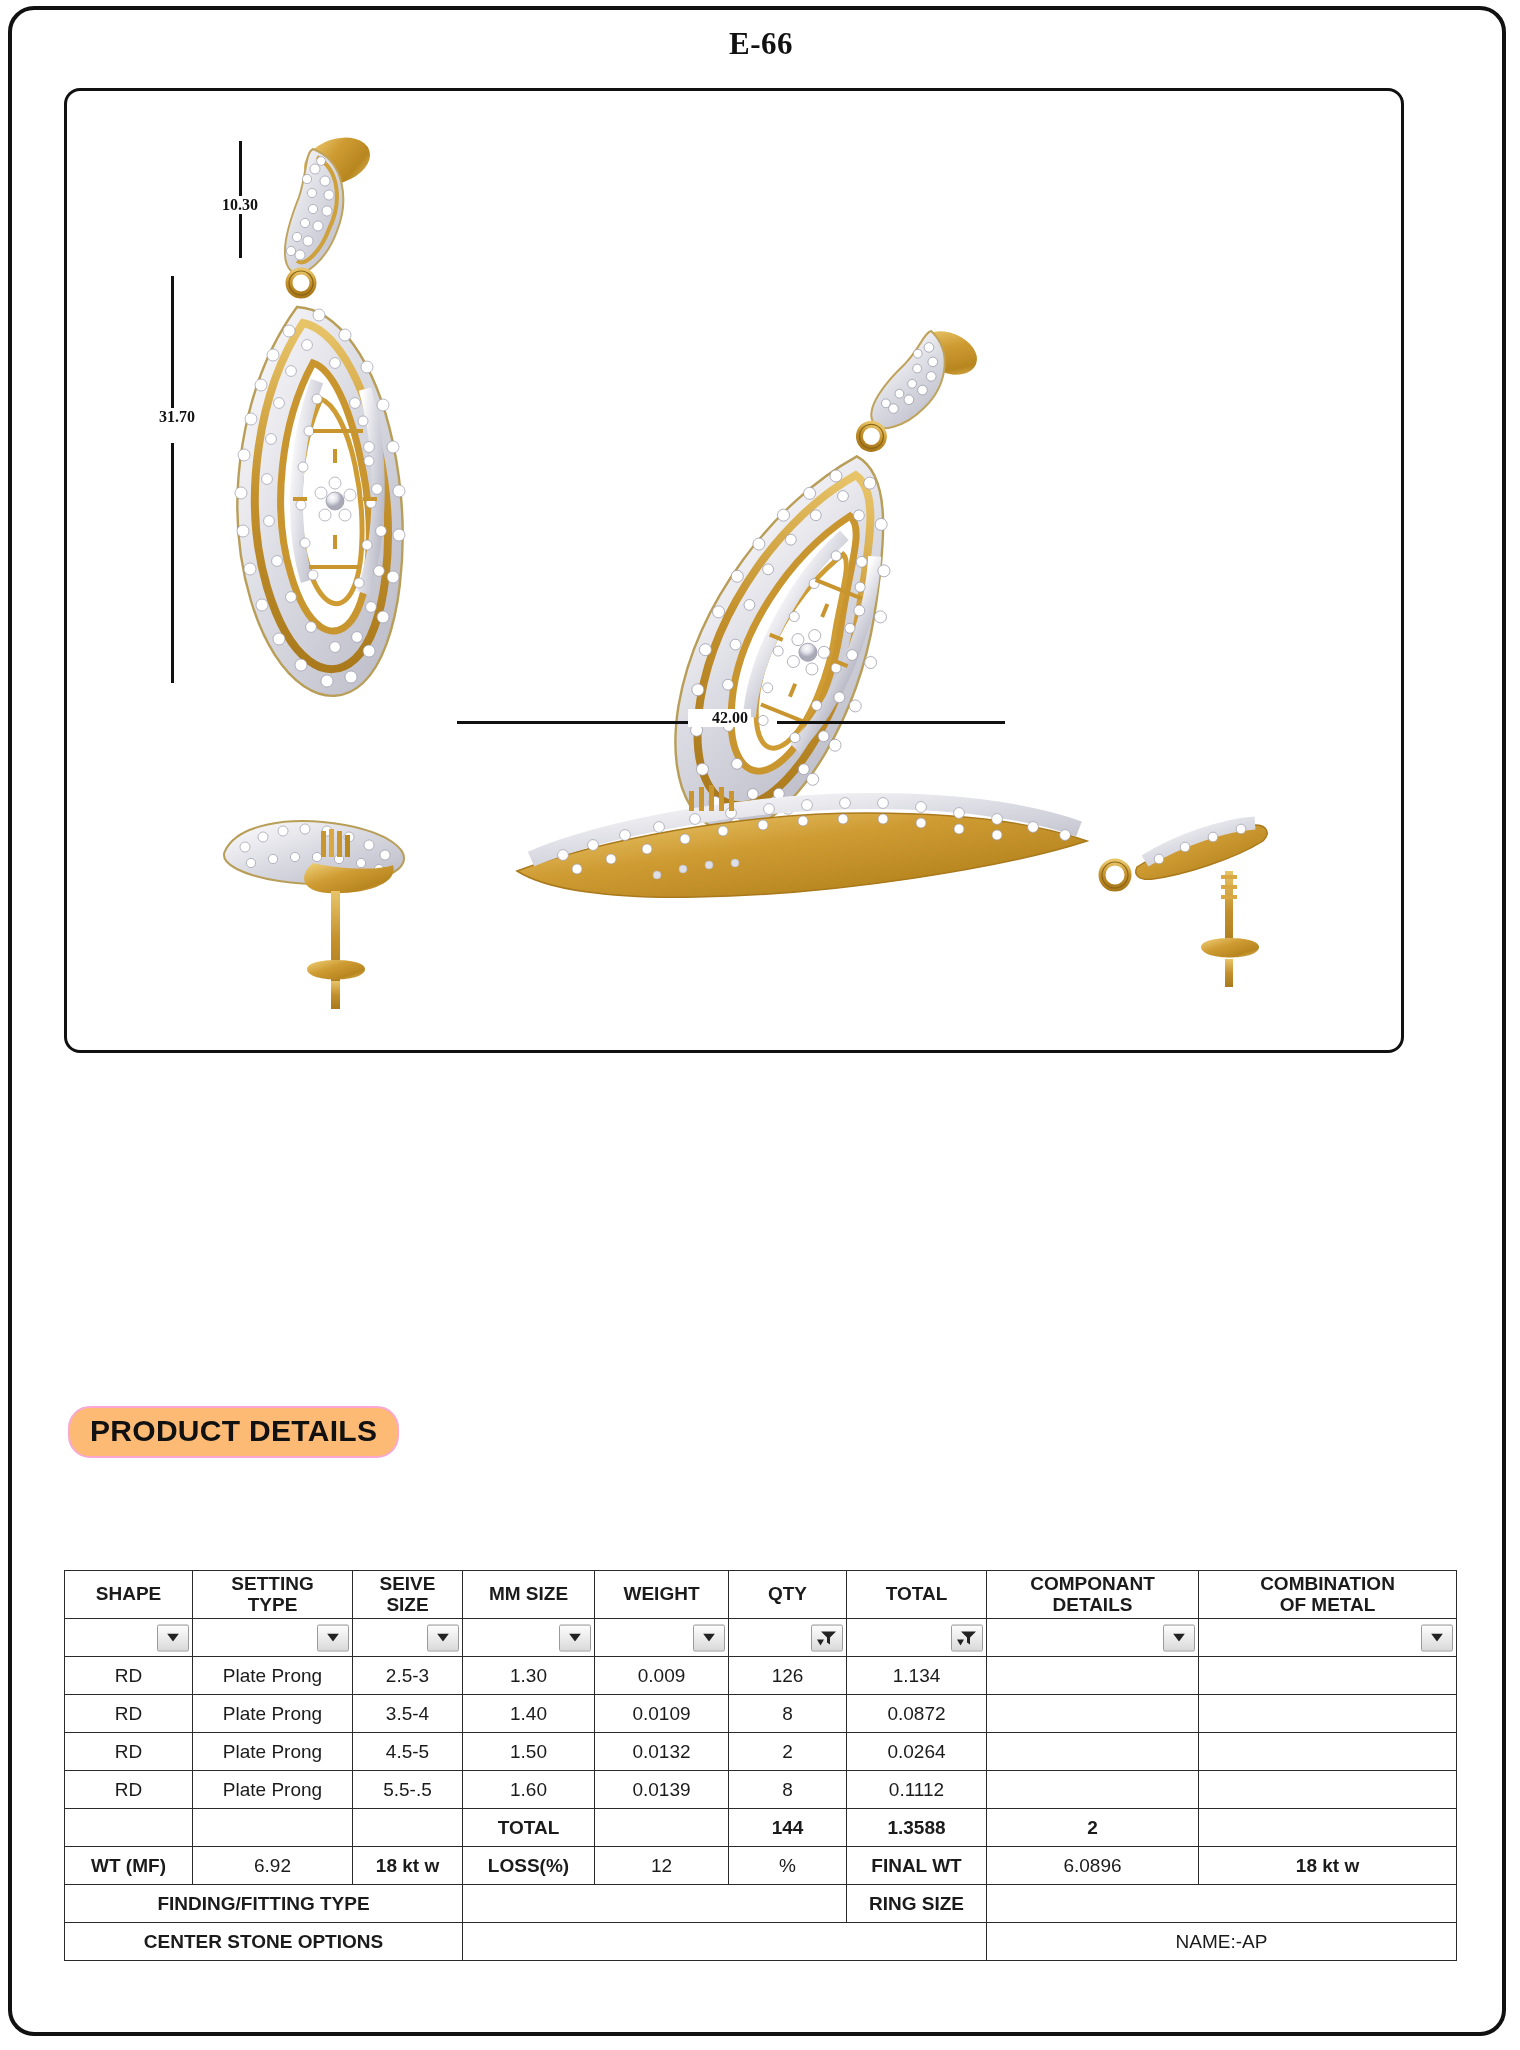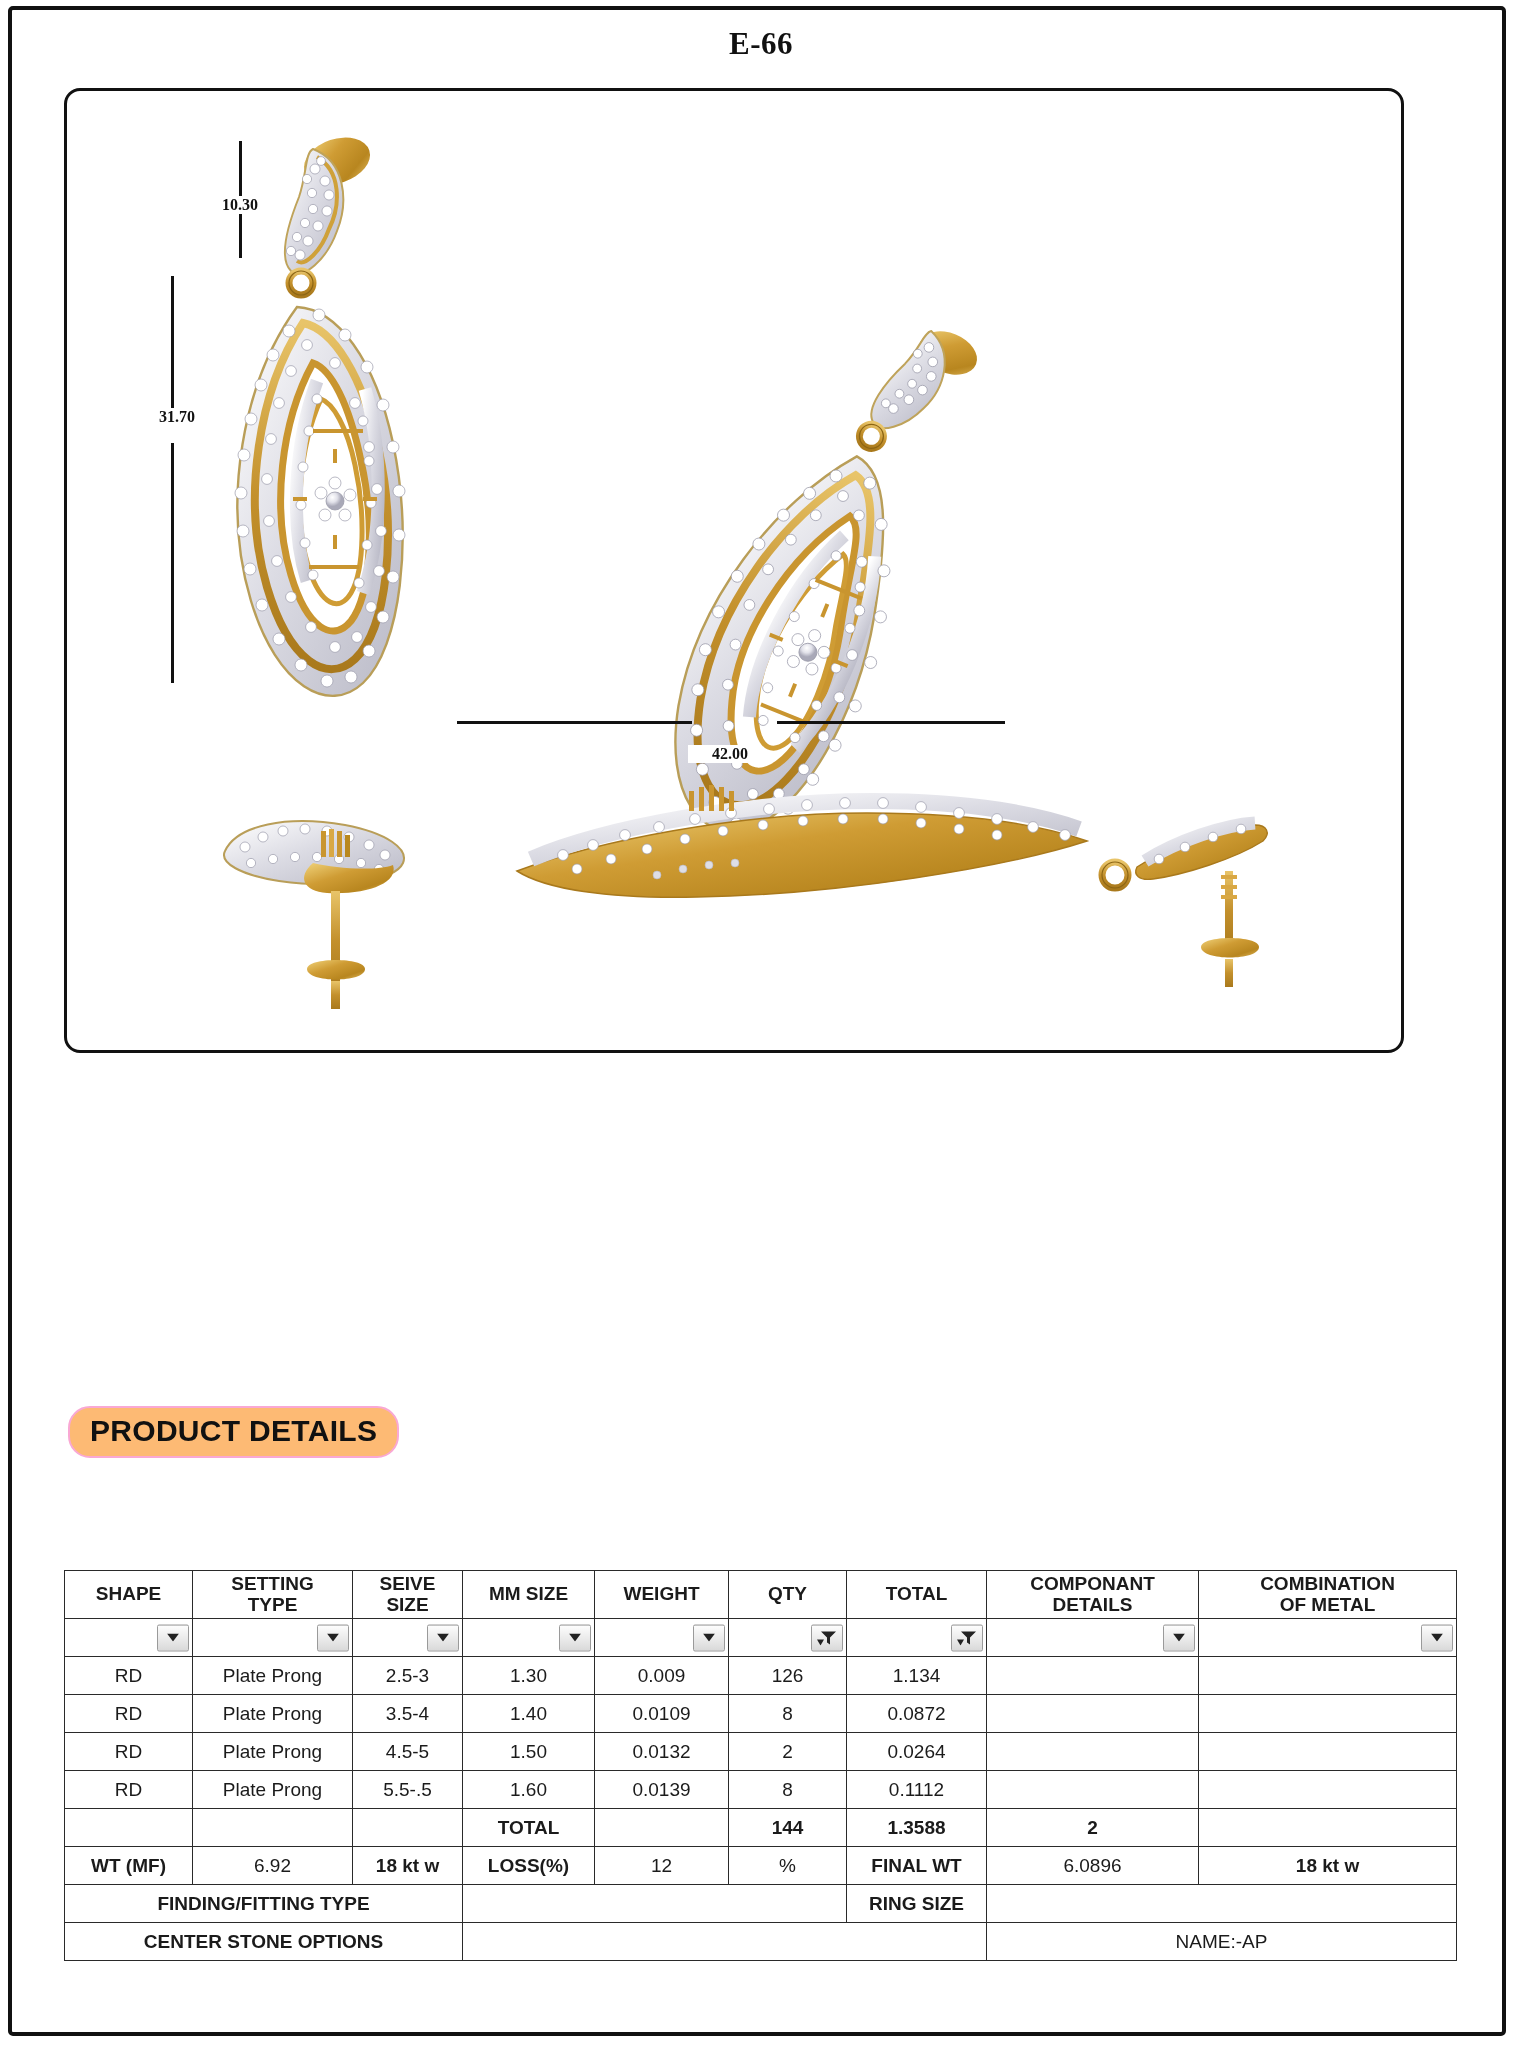--- a/index.html
+++ b/index.html
@@ -5,7 +5,7 @@
   html,body{margin:0;padding:0;background:#ffffff;}
   body{width:1520px;height:2050px;font-family:"Liberation Sans",sans-serif;position:relative;overflow:hidden;}
 
-  .page{position:absolute;left:8px;top:6px;width:1498px;height:2030px;border:4px solid #111;border-radius:5px;box-sizing:border-box;background:#fff;}
+  .page{position:absolute;left:8px;top:6px;width:1498px;height:2030px;border:4px solid #111;border-radius:26px;box-sizing:border-box;background:#fff;}
 
   .title{position:absolute;left:0;top:16px;width:1498px;text-align:center;font-family:"Liberation Serif",serif;font-weight:bold;font-size:31px;letter-spacing:.5px;color:#111;}
 

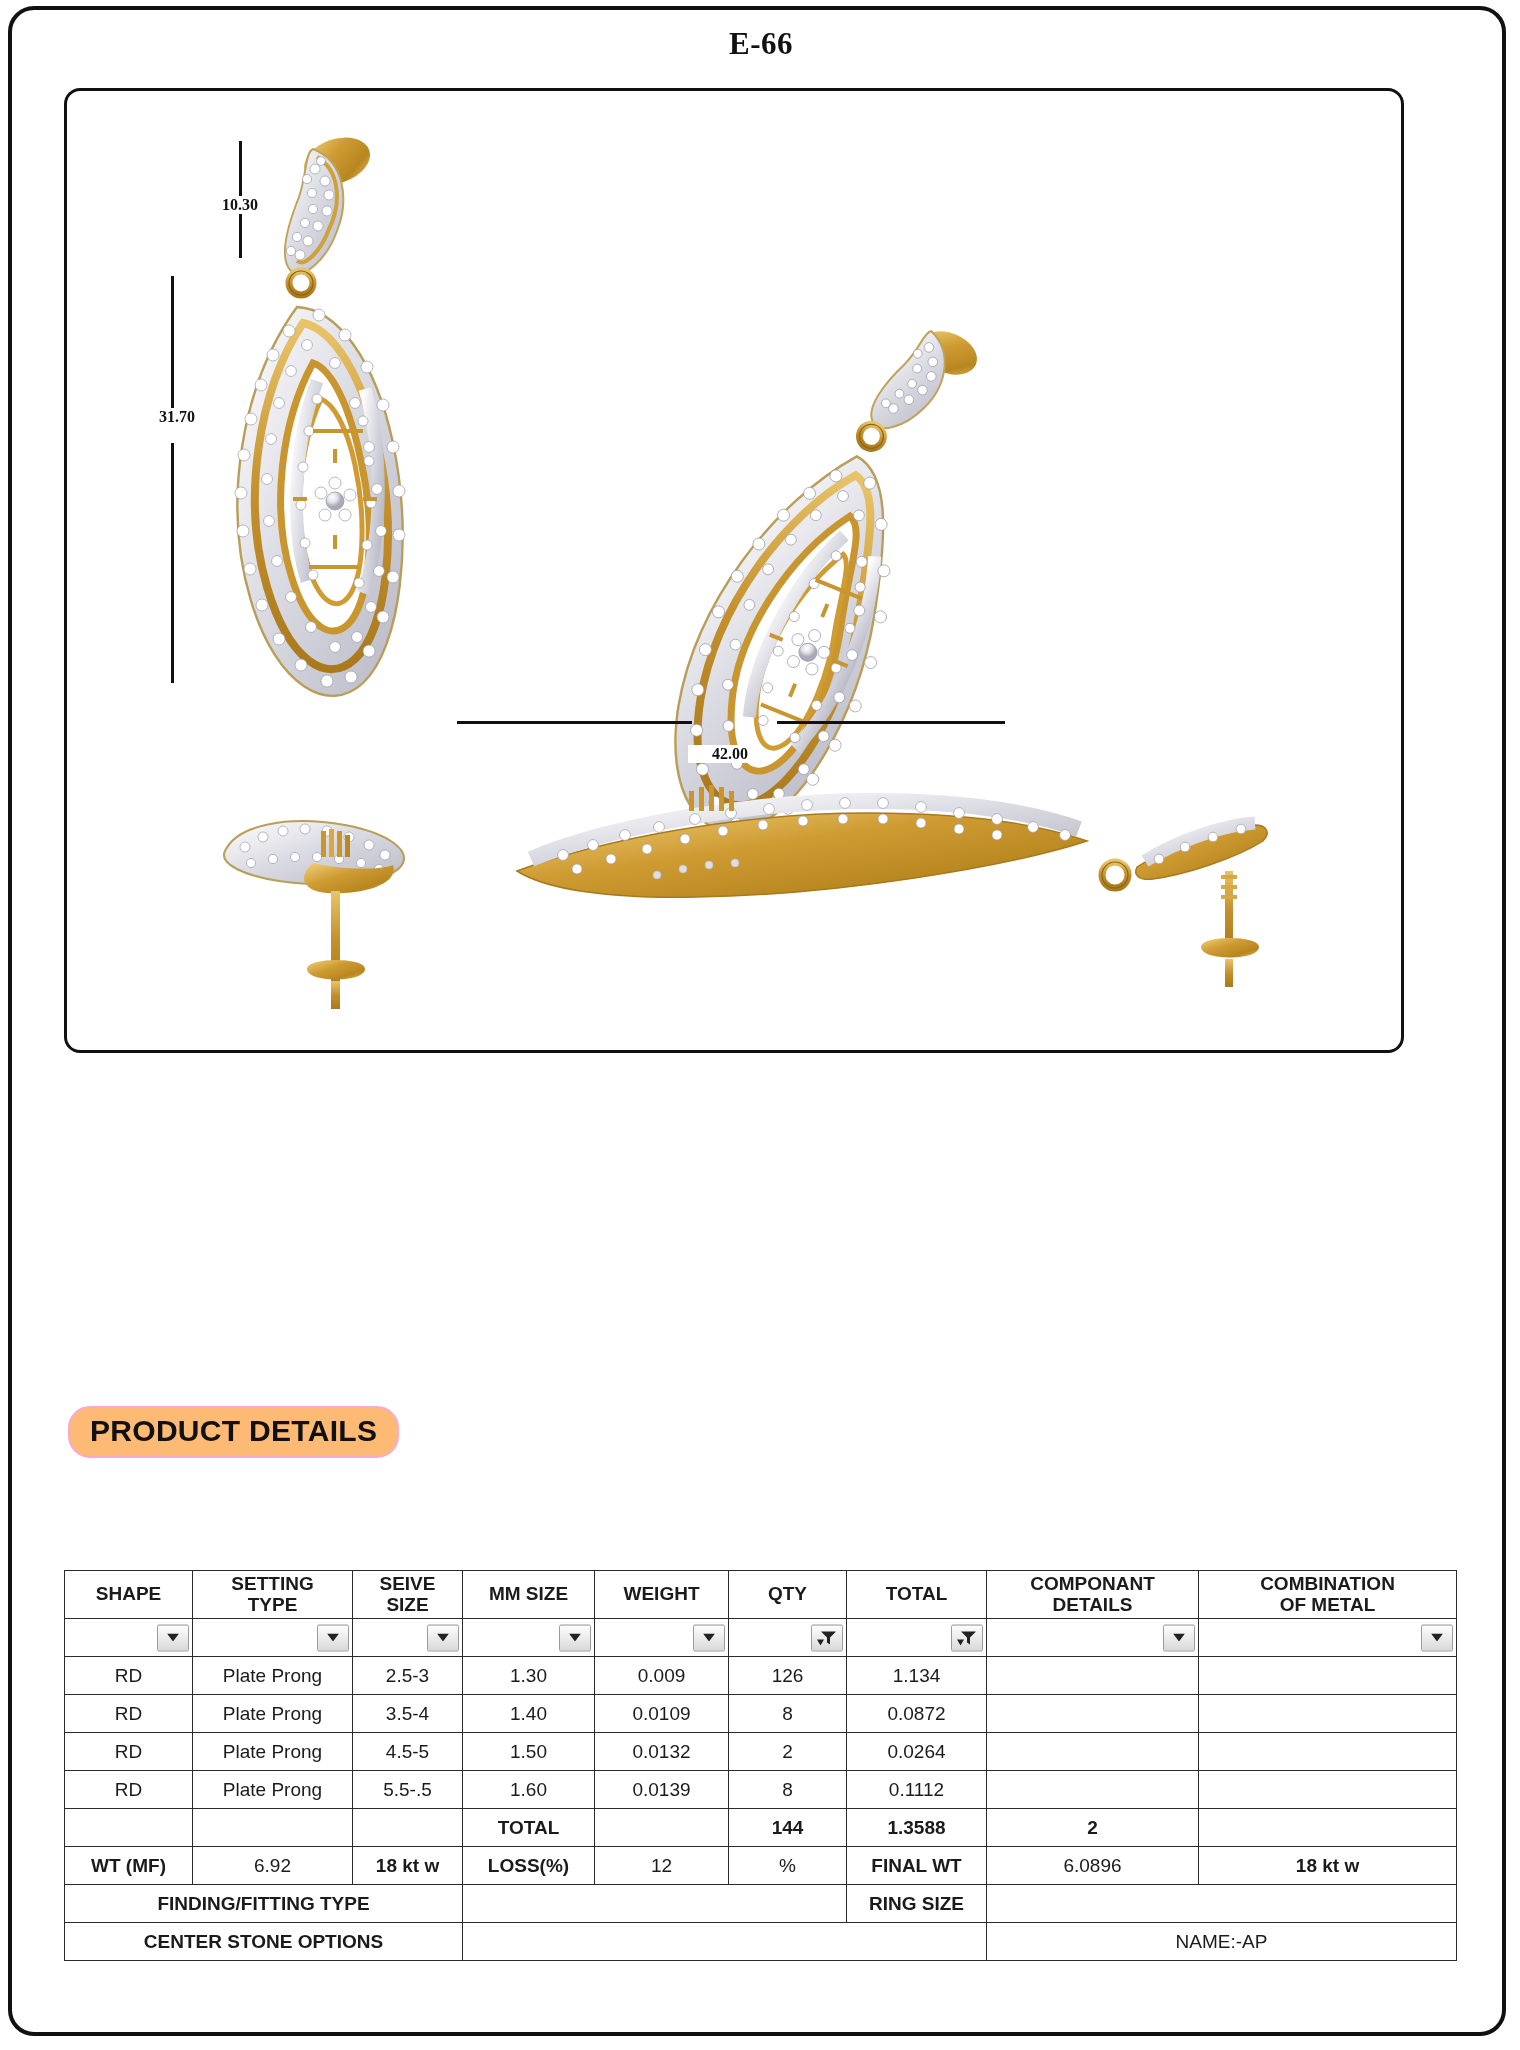--- a/index.html
+++ b/index.html
@@ -378,7 +378,7 @@
     <div class="dimline-v" style="left:104px;top:352px;height:240px;"></div>
 
     <div class="dimline-h" style="left:390px;top:630px;width:235px;"></div>
-    <div class="dimtext" style="left:621px;top:654px;padding-left:24px;">42.00</div>
+    <div class="dimtext" style="left:621px;top:618px;padding-left:24px;">42.00</div>
     <div class="dimline-h" style="left:710px;top:630px;width:228px;"></div>
   </div>
 

